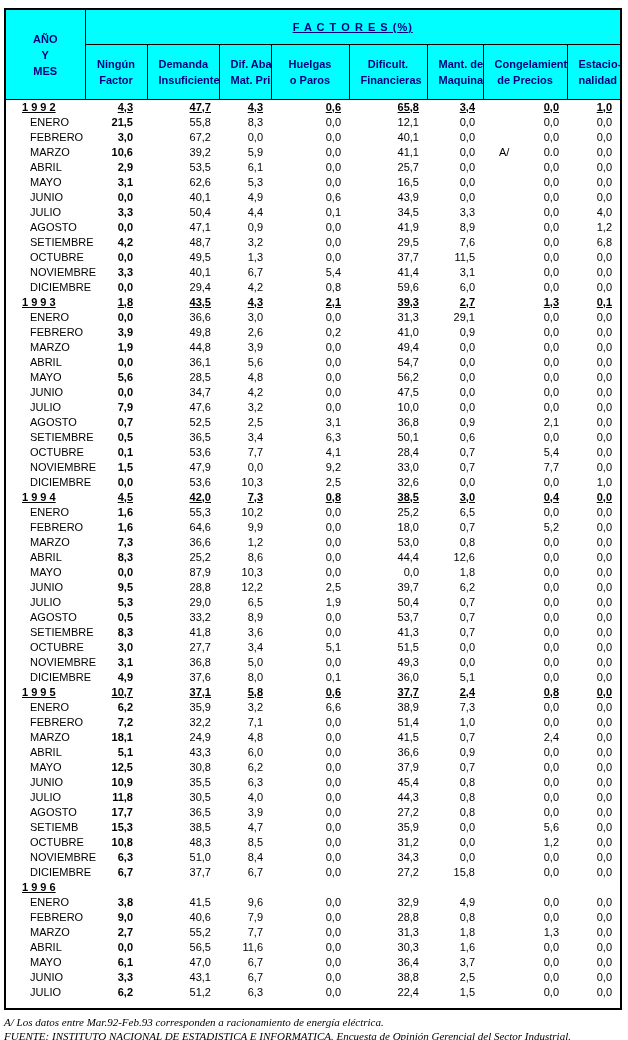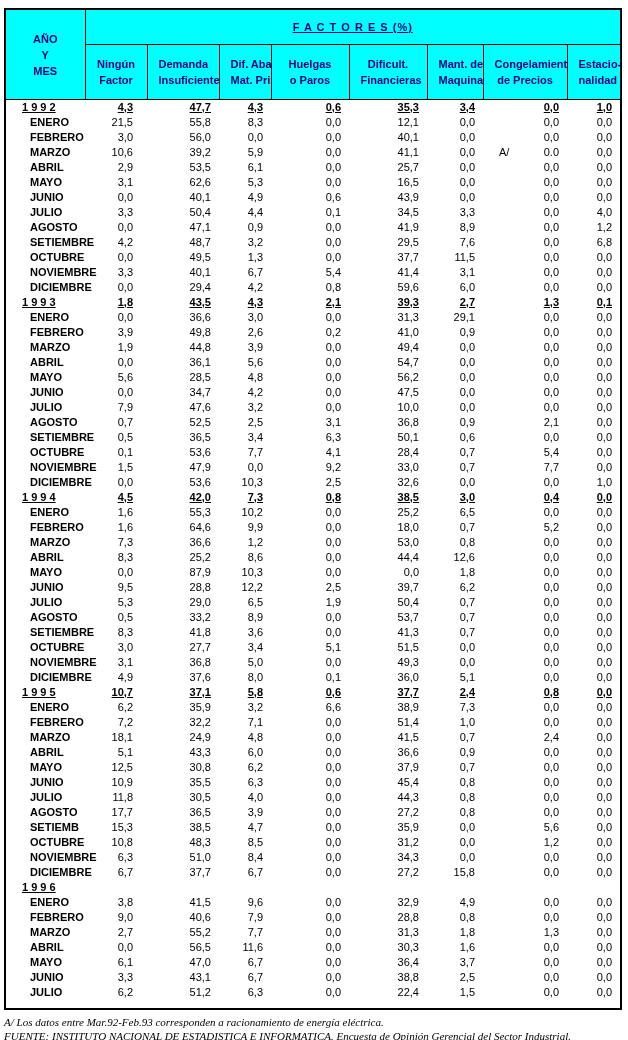--- a/index.html
+++ b/index.html
@@ -101,7 +101,7 @@
           <td class="c2">47,7</td>
           <td class="c3">4,3</td>
           <td class="c4">0,6</td>
-          <td class="c5">35,3</td>
+          <td class="c5">65,8</td>
           <td class="c6">3,4</td>
           <td class="c7">0,0</td>
           <td class="c8">1,0</td>

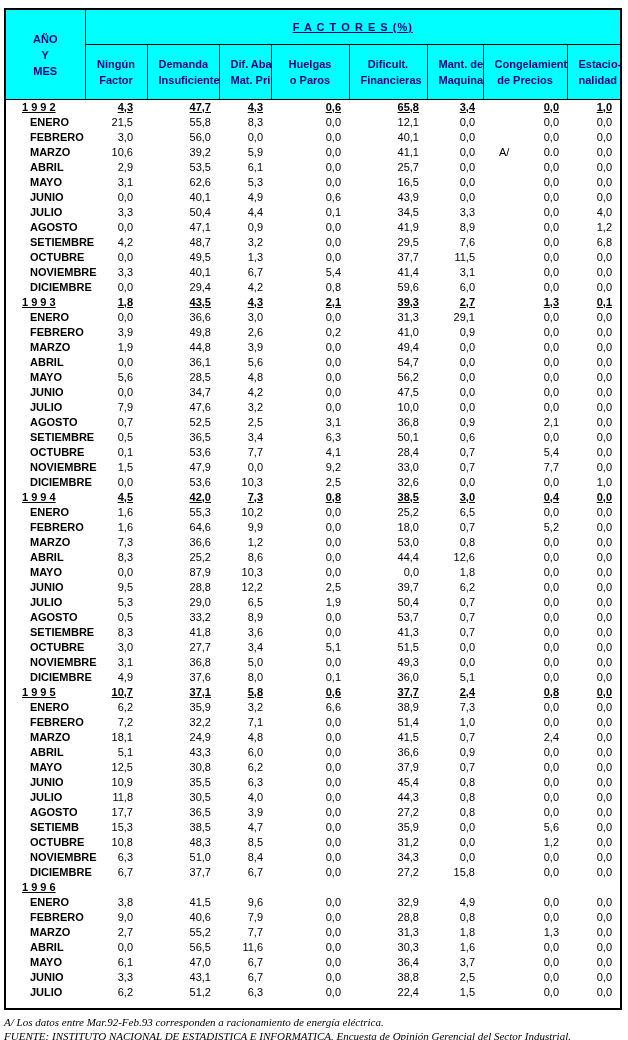--- a/index.html
+++ b/index.html
@@ -40,7 +40,7 @@
     white-space: nowrap; overflow: visible;
   }
   tbody td.label {
-    text-align: left; padding: 0 0 0 24px; font-weight: bold;
+    text-align: left; padding: 0 0 0 24px;
   }
   tr.year-row td.label { padding-left: 16px; }
   tr.year-row td {

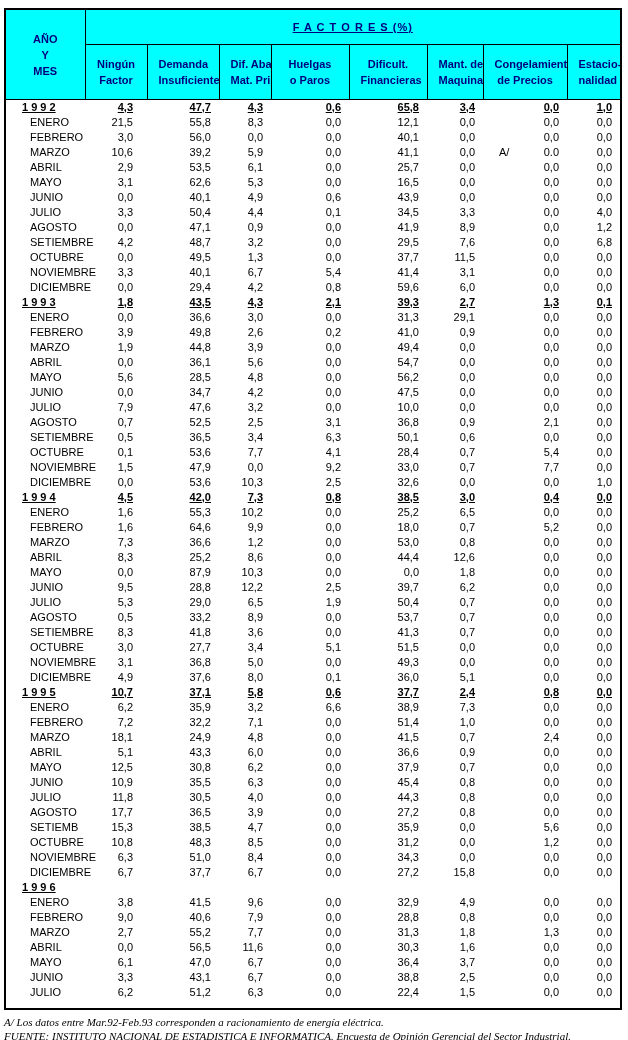--- a/index.html
+++ b/index.html
@@ -47,7 +47,7 @@
     font-weight: bold; text-decoration: underline;
   }
   tr.year-row td.empty { text-decoration: none; }
-  td.c1 { padding-right: 14px; }
+  td.c1 { padding-right: 14px; font-weight: bold; }
   td.note-cell { padding: 0 8px 0 16px; }
   td.note-cell .note-mark { float: left; text-decoration: none; font-weight: normal; }
   tr.spacer td { height: 9px; text-decoration: none; }

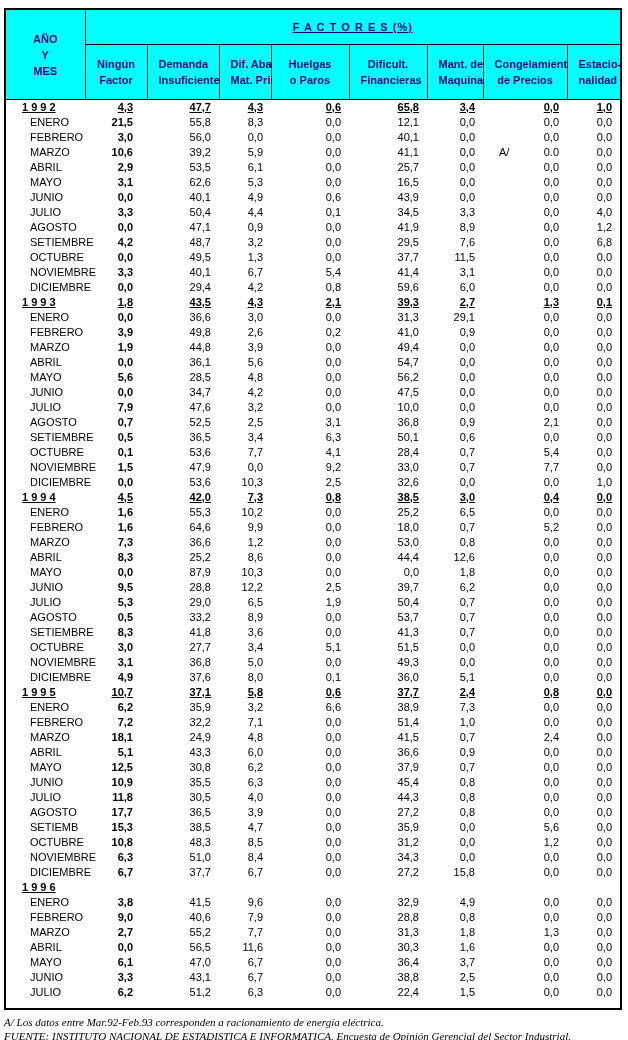--- a/index.html
+++ b/index.html
@@ -120,7 +120,7 @@
         <tr>
           <td class="label">FEBRERO</td>
           <td class="c1">3,0</td>
-          <td class="c2">56,0</td>
+          <td class="c2">67,2</td>
           <td class="c3">0,0</td>
           <td class="c4">0,0</td>
           <td class="c5">40,1</td>

